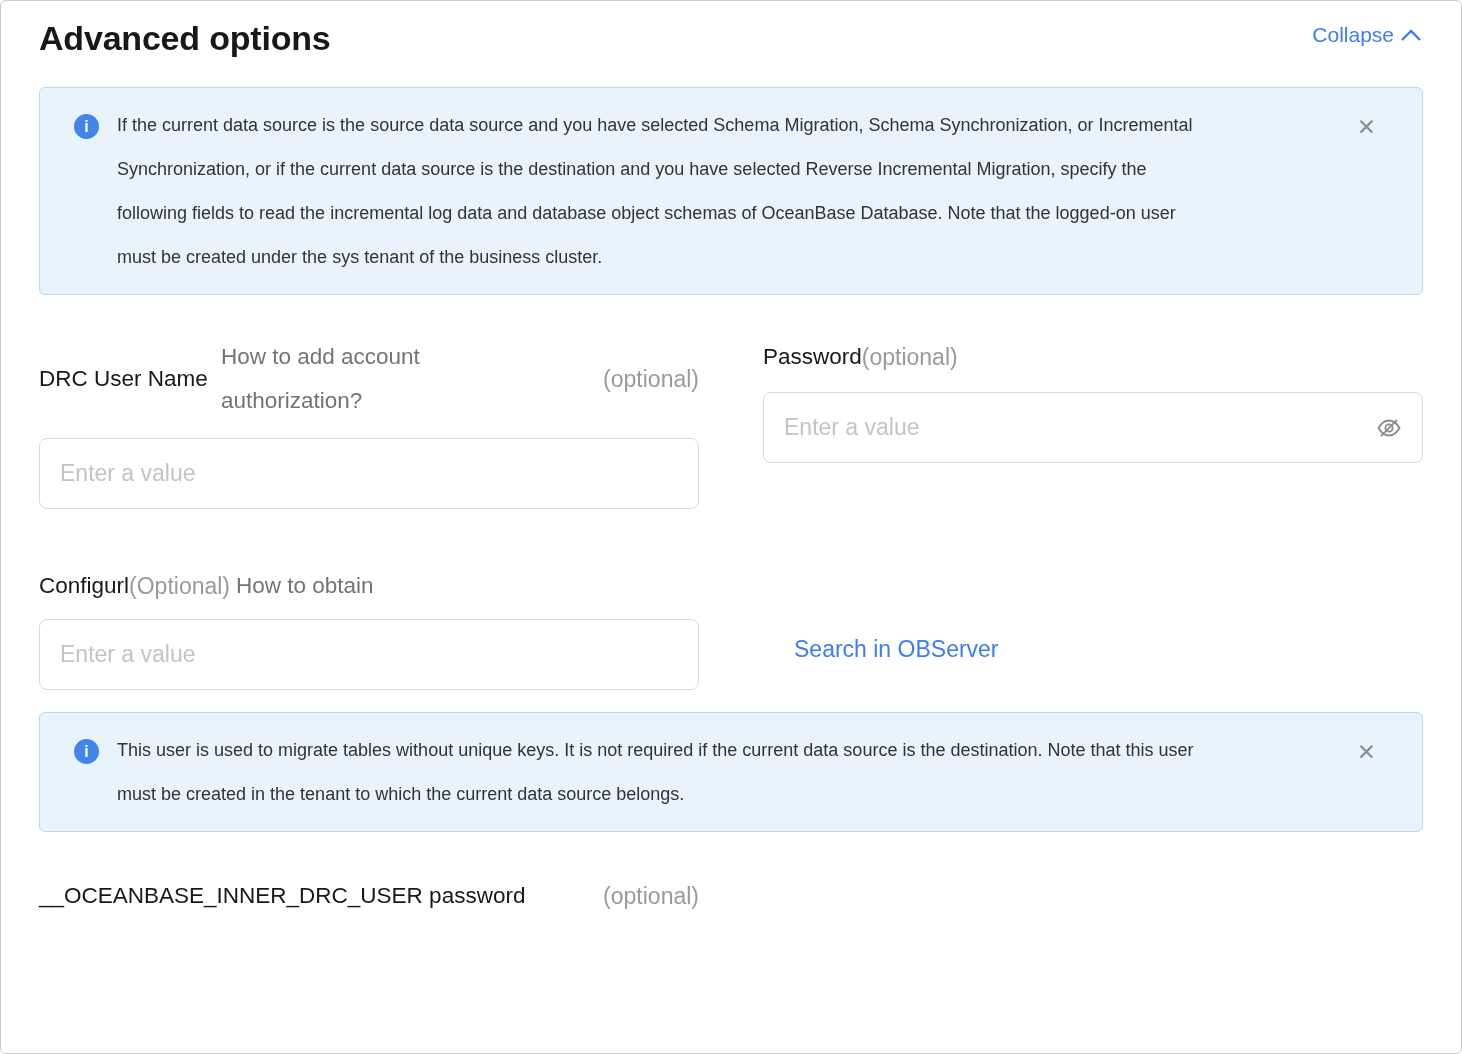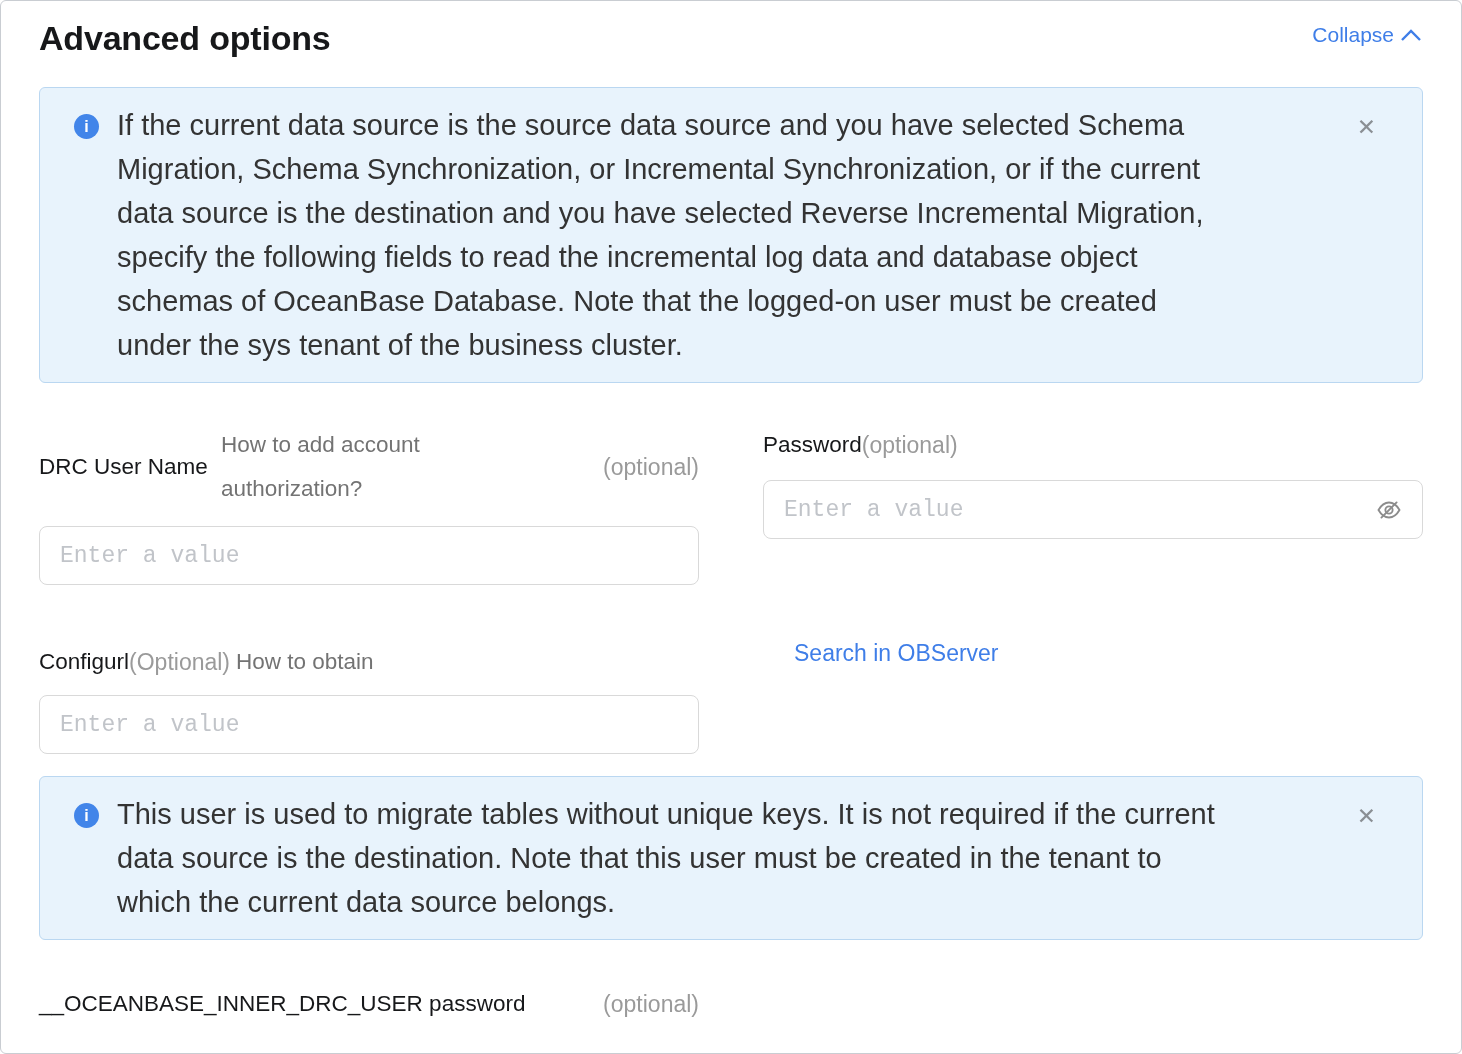--- a/index.html
+++ b/index.html
@@ -39,7 +39,7 @@
     display: flex; align-items: center; justify-content: center;
     flex: none; margin: 11px 18px 0 0;
   }
-  .alert-text { font-size: 29px; line-height: 44px; color: #333; max-width: 1100px; }
+  .alert-text { font-size: 18px; line-height: 44px; color: #333; max-width: 1100px; }
   .close-x {
     position: absolute; top: 28px; right: 46px;
     font-size: 23px; color: #8a8f94; line-height: 1; cursor: pointer;

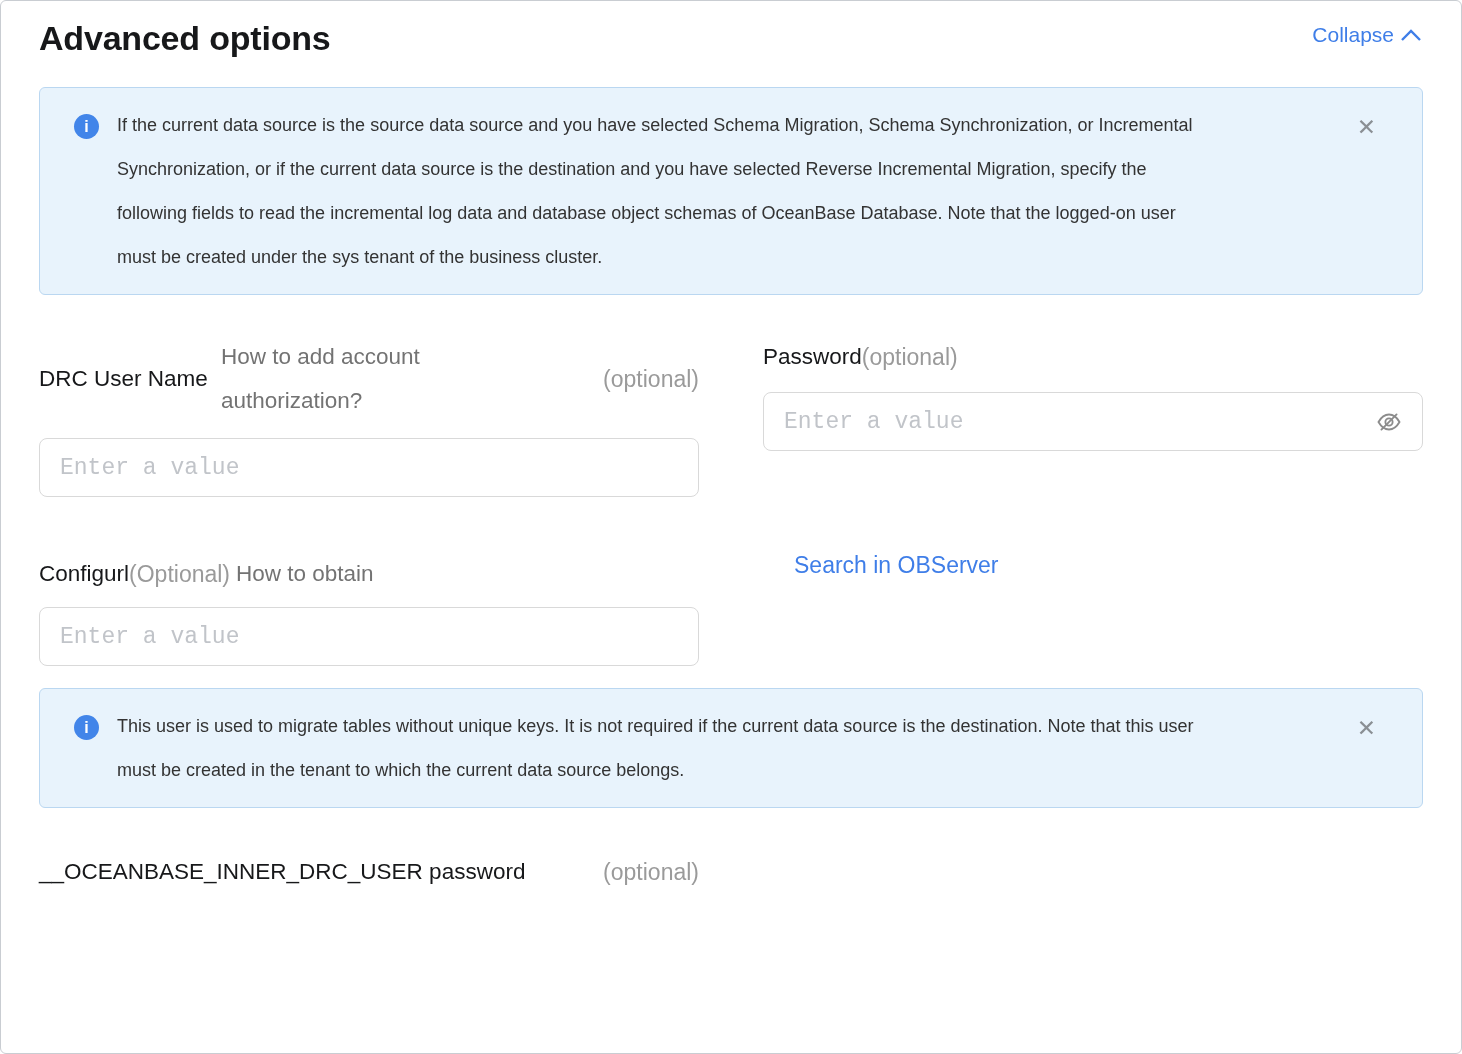--- a/index.html
+++ b/index.html
@@ -58,11 +58,11 @@
   .opt-right { margin-left: auto; }
 
   .text-input {
-    height: 59px; width: 100%;
+    height: 71px; width: 100%;
     border: 1px solid #d9d9d9; border-radius: 8px;
     font-size: 23px; padding: 16px 20px; color: #333;
     outline: none; background: #fff;
-    font-family: Liberation Mono, monospace;
+    font-family: Liberation Sans, sans-serif;
   }
   .text-input::placeholder { color: #c1c4c9; }
   .mt-left { margin-top: 15px; }

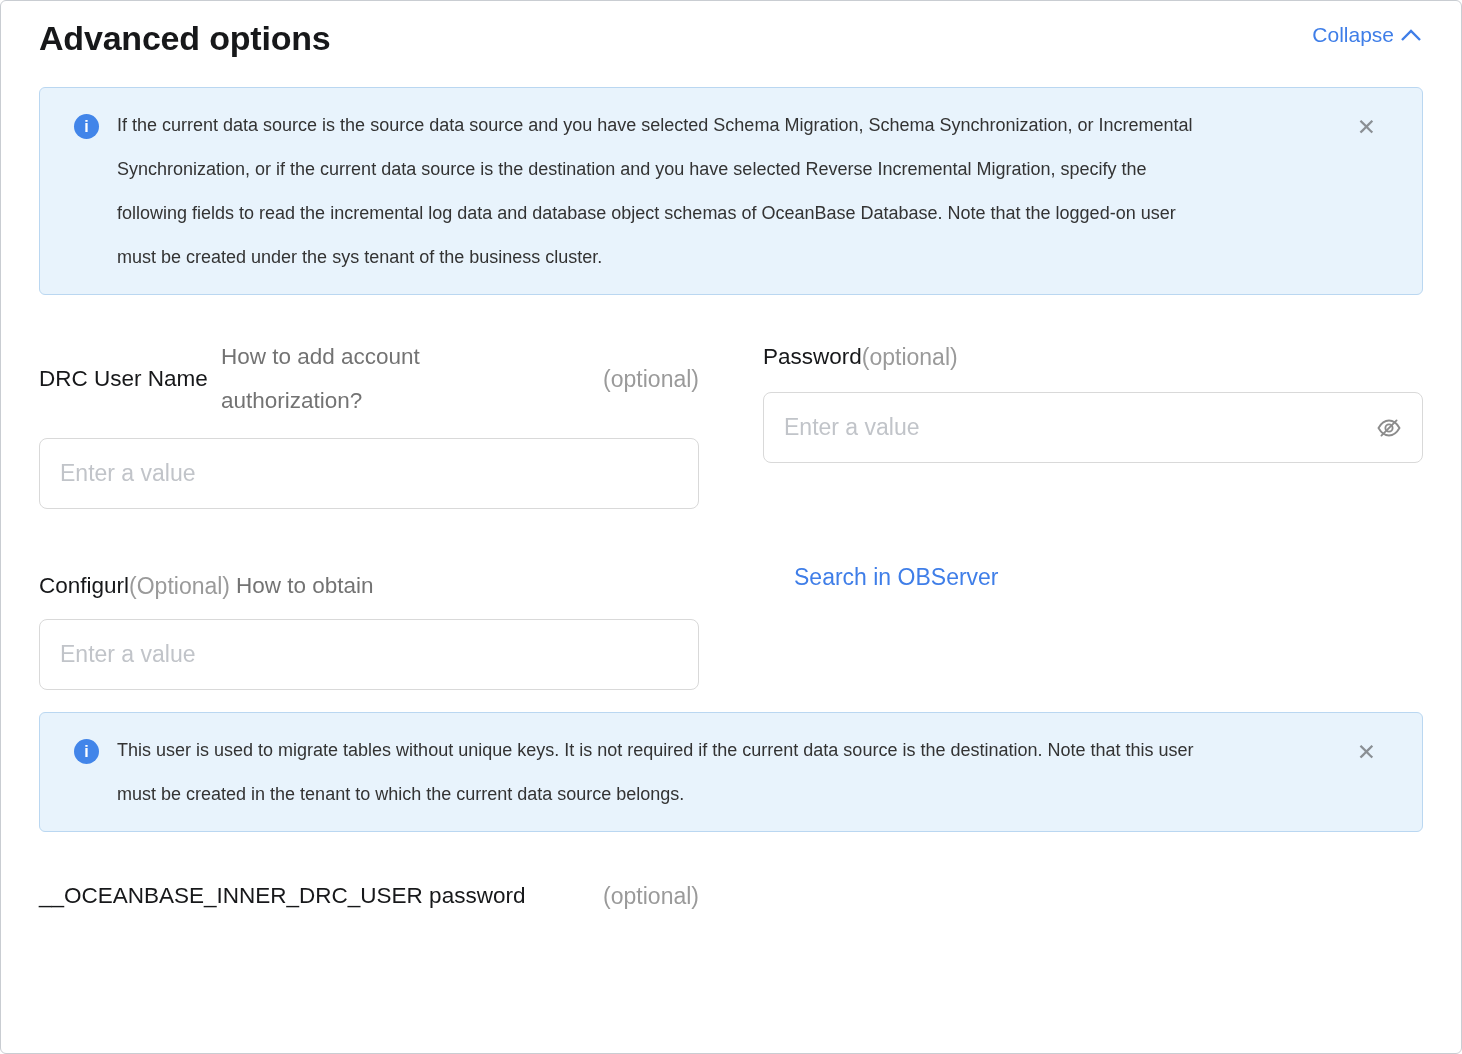--- a/index.html
+++ b/index.html
@@ -78,7 +78,7 @@
   }
 
   .search-col { padding-left: 31px; }
-  .search-link { display: inline-block; color: #3f7ee8; font-size: 23px; text-decoration: none; cursor: pointer; }
+  .search-link { display: inline-block; margin-top: 72px; color: #3f7ee8; font-size: 23px; text-decoration: none; cursor: pointer; }
 
   
   .bottom-row { display: flex; align-items: flex-start; width: 660px; margin-top: 42px; }

